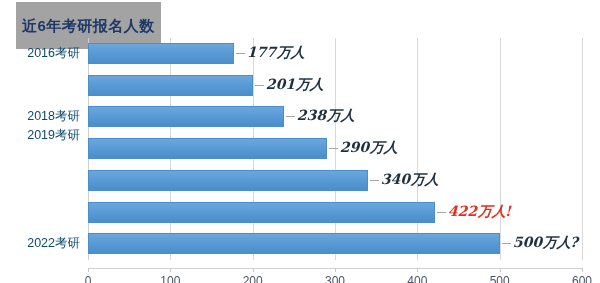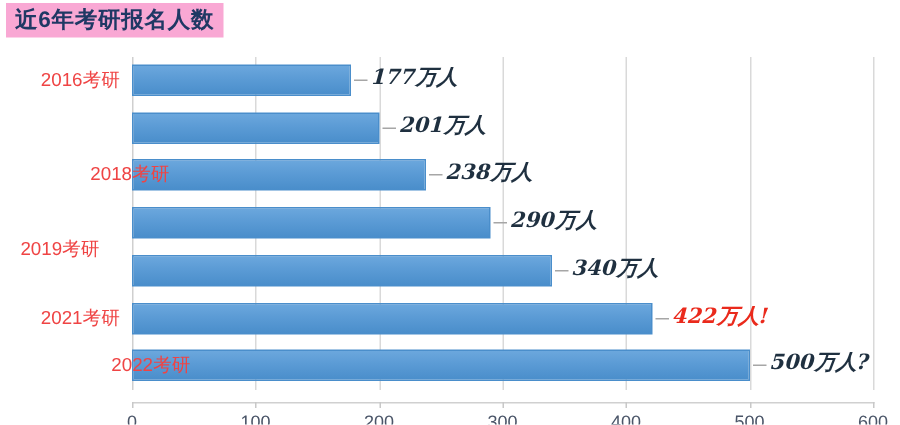--- a/index.html
+++ b/index.html
@@ -14,13 +14,13 @@
   
   #chart-title{
     position:absolute;
-    left:4px; top:2px;
-    background:#f9a8d4;
+    left:16px; top:2px;
+    background:#a3a3a3;
     color:#1f3864;
     font-size:15px;
     font-weight:700;
     line-height:23px;
-    padding:0 6px;
+    padding:12px 6px;
     white-space:nowrap;
     letter-spacing:0.5px;
   }

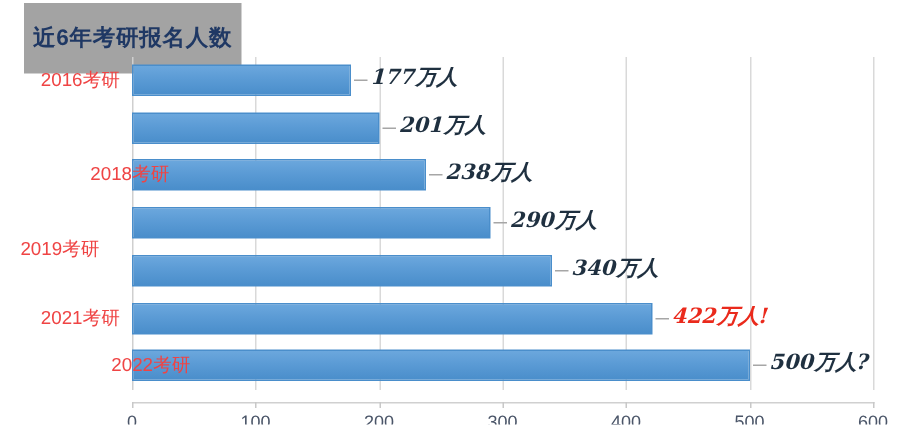--- a/index.html
+++ b/index.html
@@ -88,7 +88,7 @@
     text-align:right;
     font-size:12.5px;
     line-height:31.7px;
-    color:#ef4444;
+    color:#0c4a6e;
     white-space:nowrap;
   }
 

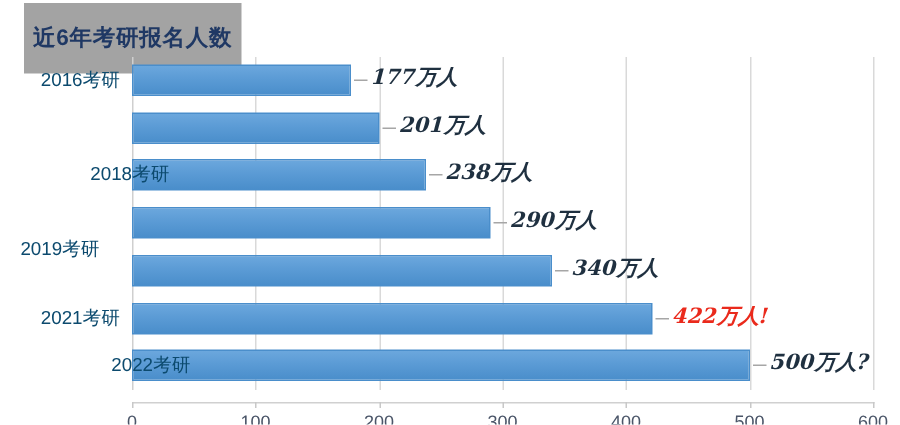--- a/index.html
+++ b/index.html
@@ -167,7 +167,7 @@
     </div>
   <div id="xaxis-line"></div>
 <div class="ylabel" style="top: 8px; line-height: 31.7143px;">2016考研</div>
-    <div class="ylabel" style="top: 71.4286px; line-height: 31.7143px; margin-left: 33px;">2018考研</div>
+    <div class="ylabel" style="top: 71.4286px; line-height: 31.7143px;">2018考研</div>
     <div class="ylabel" style="top: 121px; line-height: 31.7143px; text-align: center;">2019考研</div>
     <div class="ylabel" style="top: 166.571px; line-height: 31.7143px;">2021考研</div>
     <div class="ylabel" style="top: 198.286px; line-height: 31.7143px; padding-left: 47px;">2022考研</div>

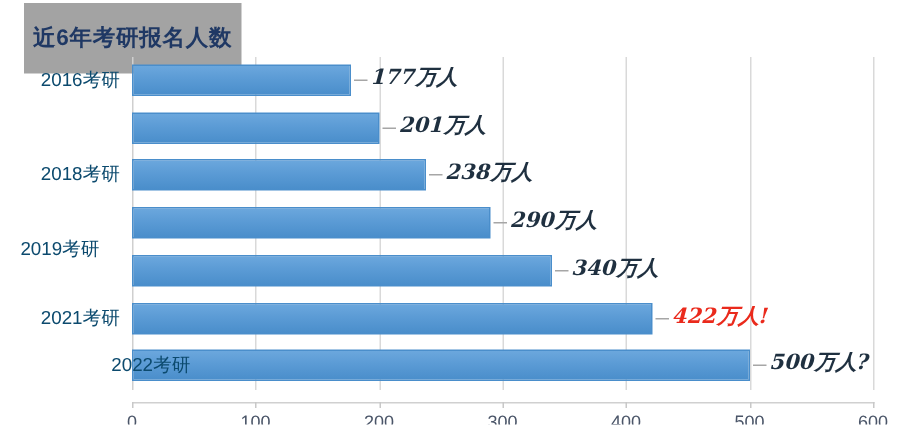--- a/index.html
+++ b/index.html
@@ -168,7 +168,7 @@
   <div id="xaxis-line"></div>
 <div class="ylabel" style="top: 8px; line-height: 31.7143px;">2016考研</div>
     <div class="ylabel" style="top: 71.4286px; line-height: 31.7143px;">2018考研</div>
-    <div class="ylabel" style="top: 121px; line-height: 31.7143px; text-align: center;">2019考研</div>
+    <div class="ylabel" style="top: 90px; line-height: 31.7143px;">2019考研</div>
     <div class="ylabel" style="top: 166.571px; line-height: 31.7143px;">2021考研</div>
     <div class="ylabel" style="top: 198.286px; line-height: 31.7143px; padding-left: 47px;">2022考研</div>
     <div class="tick" style="left: 88px;"></div>

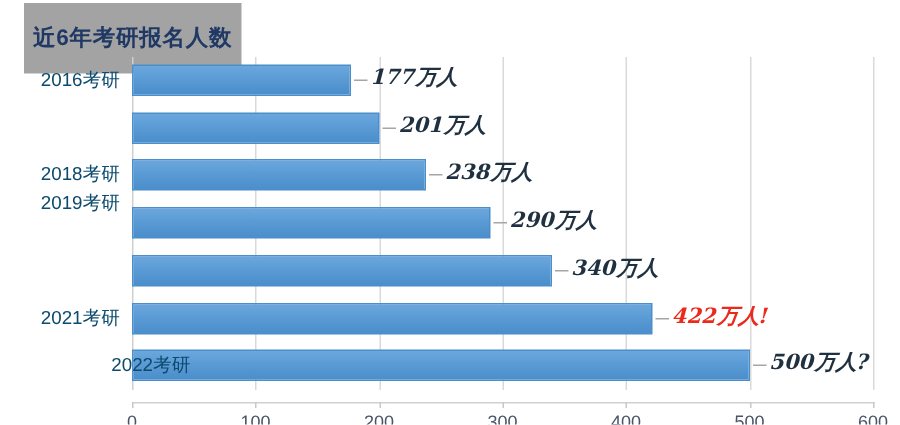--- a/index.html
+++ b/index.html
@@ -169,7 +169,6 @@
 <div class="ylabel" style="top: 8px; line-height: 31.7143px;">2016考研</div>
     <div class="ylabel" style="top: 71.4286px; line-height: 31.7143px;">2018考研</div>
     <div class="ylabel" style="top: 90px; line-height: 31.7143px;">2019考研</div>
-    <div class="ylabel" style="top: 166.571px; line-height: 31.7143px;">2021考研</div>
     <div class="ylabel" style="top: 198.286px; line-height: 31.7143px; padding-left: 47px;">2022考研</div>
     <div class="tick" style="left: 88px;"></div>
     <div class="xlabel" style="left: 88px;">0</div>

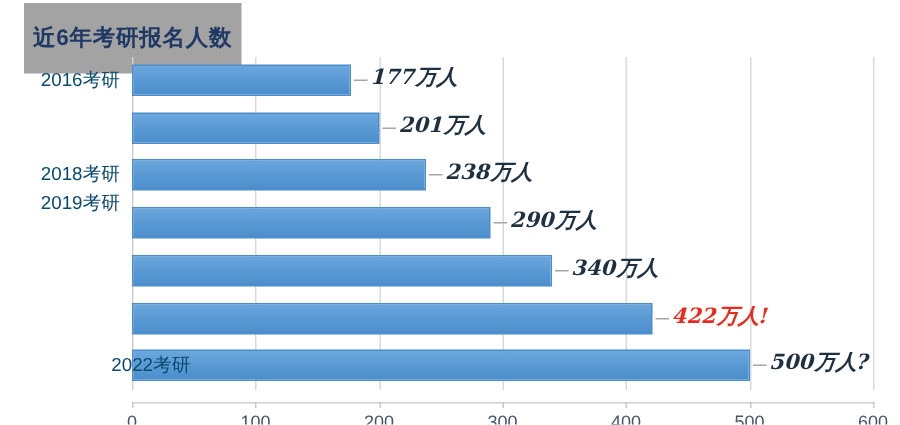--- a/index.html
+++ b/index.html
@@ -169,7 +169,7 @@
 <div class="ylabel" style="top: 8px; line-height: 31.7143px;">2016考研</div>
     <div class="ylabel" style="top: 71.4286px; line-height: 31.7143px;">2018考研</div>
     <div class="ylabel" style="top: 90px; line-height: 31.7143px;">2019考研</div>
-    <div class="ylabel" style="top: 198.286px; line-height: 31.7143px; padding-left: 47px;">2022考研</div>
+    <div class="ylabel" style="top: 198.286px; line-height: 31.7143px;">2022考研</div>
     <div class="tick" style="left: 88px;"></div>
     <div class="xlabel" style="left: 88px;">0</div>
     <div class="tick" style="left: 170.333px;"></div>

